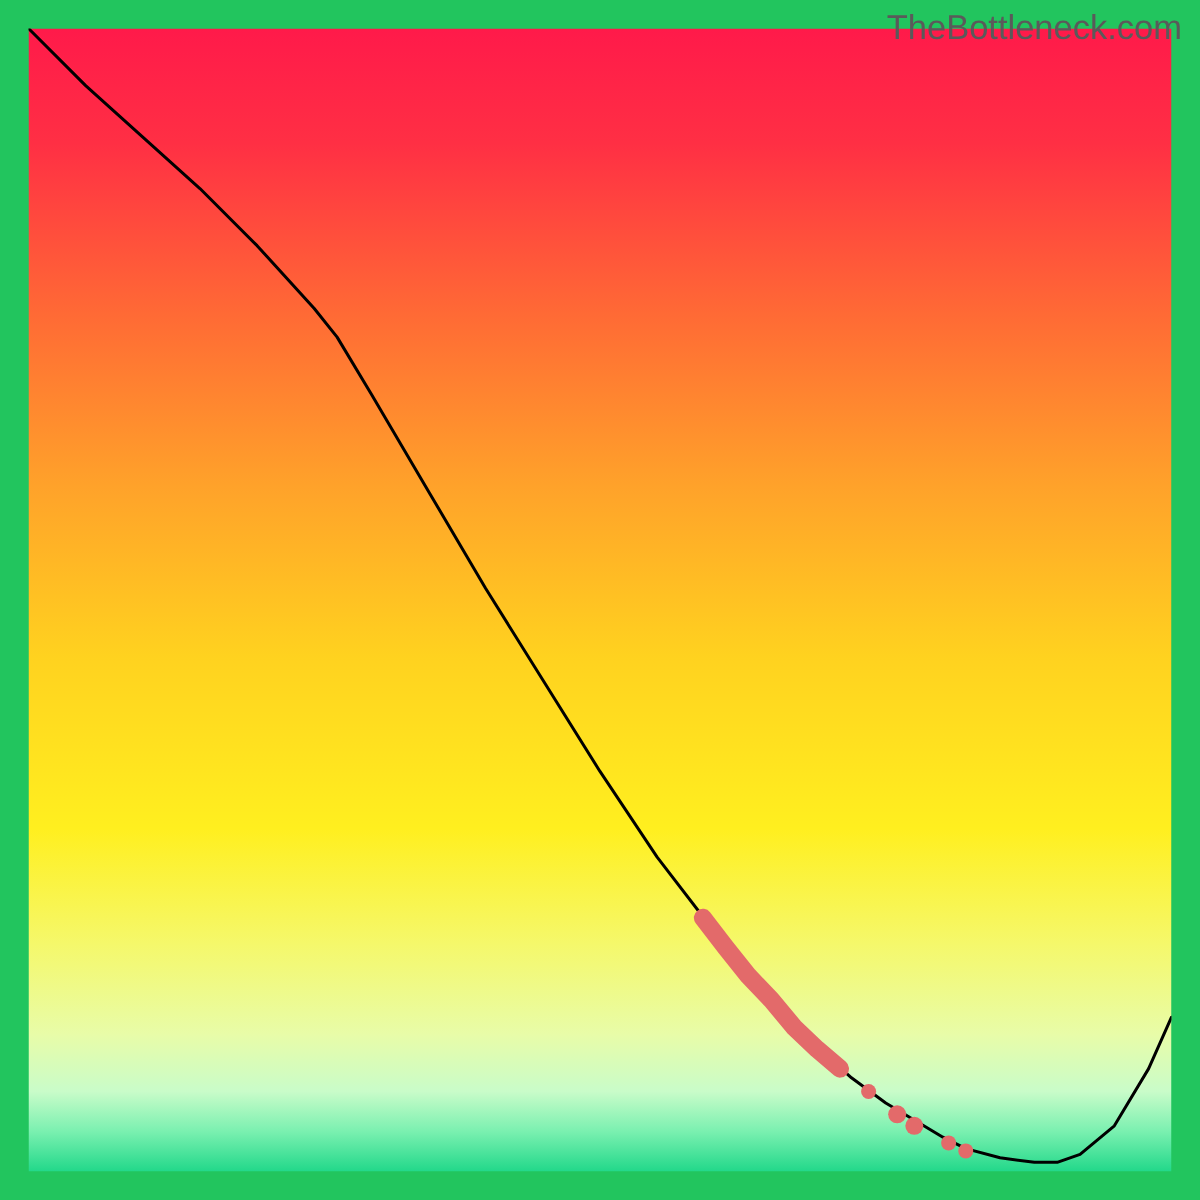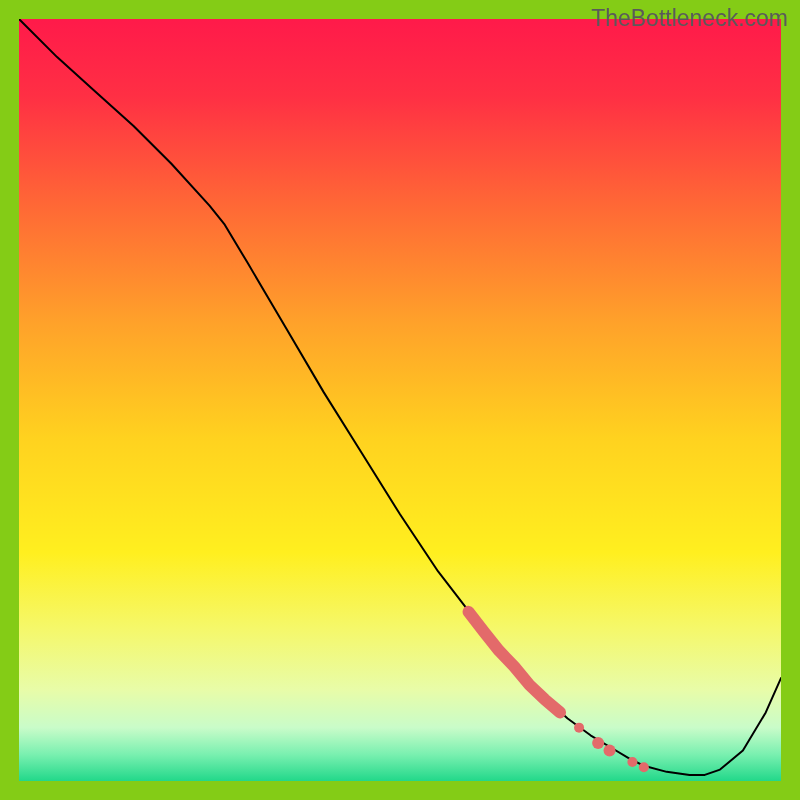--- a/index.html
+++ b/index.html
@@ -15,7 +15,7 @@
     position: relative;
     width: 800px;
     height: 800px;
-    background: #84cc16;
+    background: #22c55e;
     text-align: center;
   }
   .watermark {

